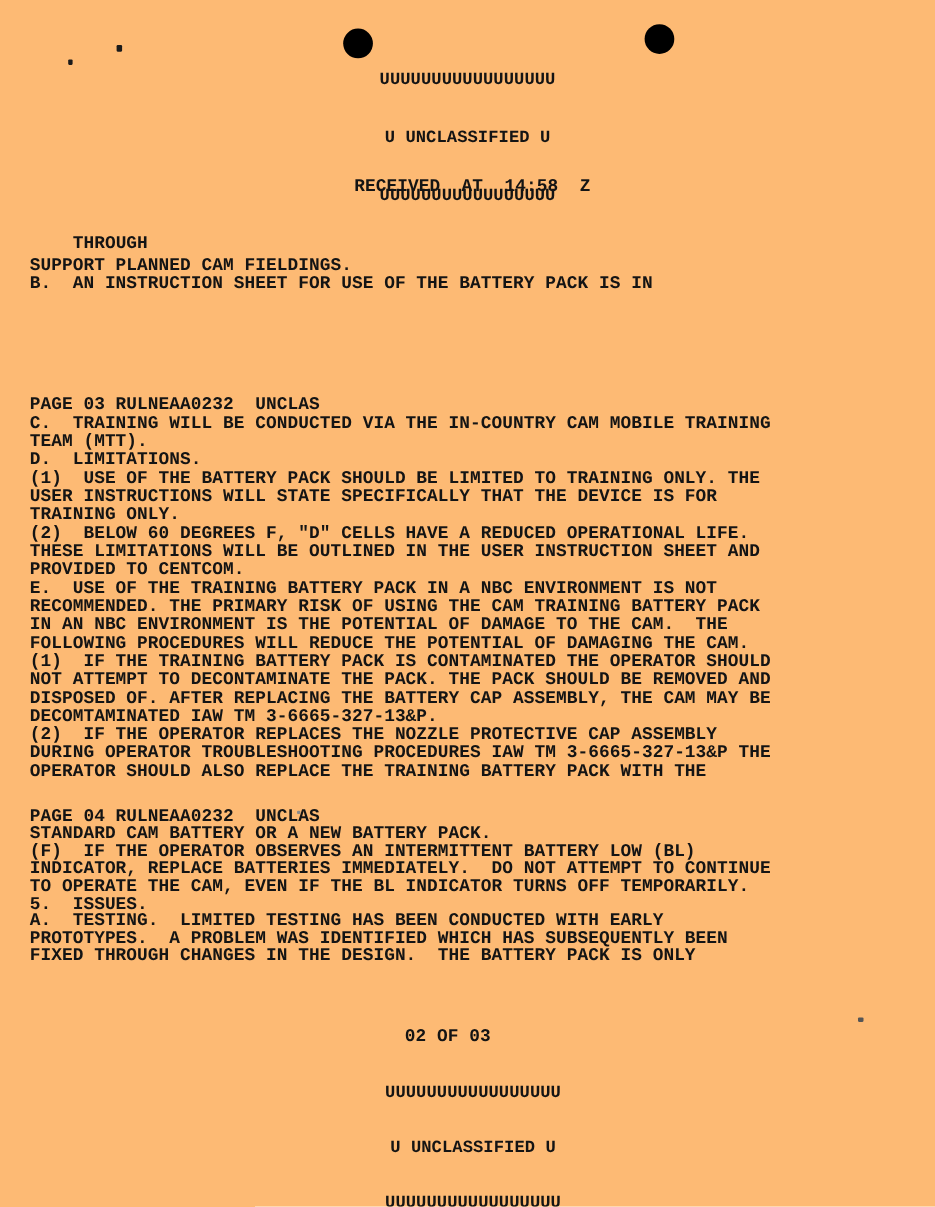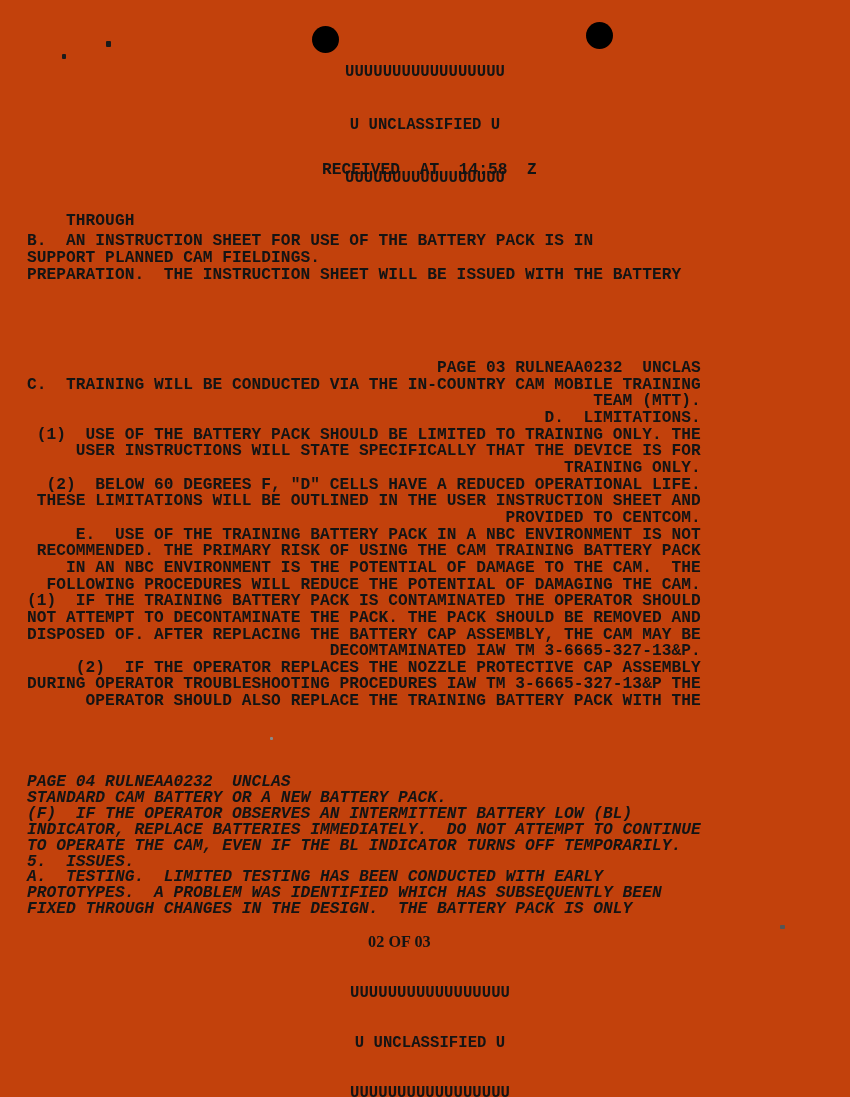--- a/index.html
+++ b/index.html
@@ -11,7 +11,7 @@
     position: relative;
     width: 850px;
     height: 1097px;
-    background: #c2410c;
+    background: #fdba74;
     overflow: hidden;
     font-family: "Liberation Mono", "DejaVu Sans Mono", monospace;
   }

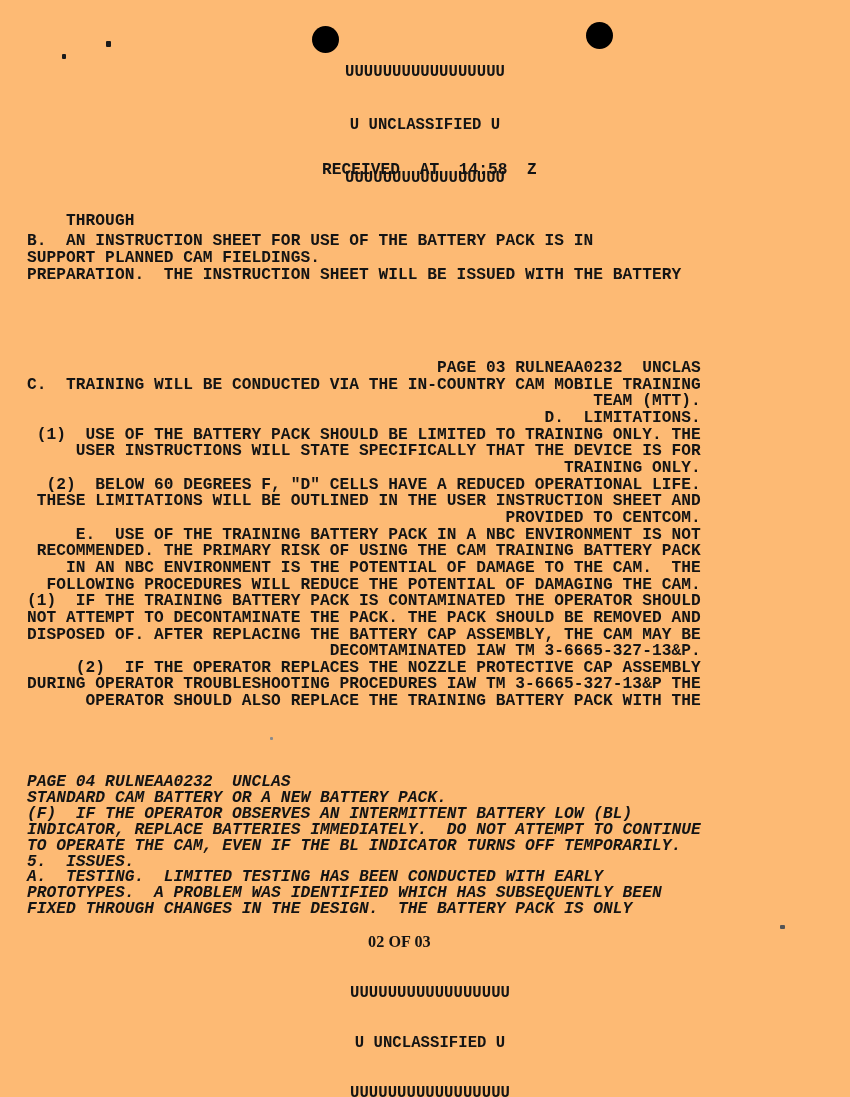--- a/index.html
+++ b/index.html
@@ -114,7 +114,7 @@
     <span>THROUGH</span>
   </div>
 
-  <div class="txt block para-b"><div class="line">B.  AN INSTRUCTION SHEET FOR USE OF THE BATTERY PACK IS IN</div><div class="line">SUPPORT PLANNED CAM FIELDINGS.</div><div class="line">PREPARATION.  THE INSTRUCTION SHEET WILL BE ISSUED WITH THE BATTERY</div></div>
+  <div class="txt block para-b"><div class="line">SUPPORT PLANNED CAM FIELDINGS.</div><div class="line">B.  AN INSTRUCTION SHEET FOR USE OF THE BATTERY PACK IS IN</div><div class="line">PREPARATION.  THE INSTRUCTION SHEET WILL BE ISSUED WITH THE BATTERY</div></div>
 
   <div class="txt block page-03"><div class="line">PAGE 03 RULNEAA0232  UNCLAS</div><div class="line">C.  TRAINING WILL BE CONDUCTED VIA THE IN-COUNTRY CAM MOBILE TRAINING</div><div class="line">TEAM (MTT).</div><div class="line">D.  LIMITATIONS.</div><div class="line">(1)  USE OF THE BATTERY PACK SHOULD BE LIMITED TO TRAINING ONLY. THE</div><div class="line">USER INSTRUCTIONS WILL STATE SPECIFICALLY THAT THE DEVICE IS FOR</div><div class="line">TRAINING ONLY.</div><div class="line">(2)  BELOW 60 DEGREES F, "D" CELLS HAVE A REDUCED OPERATIONAL LIFE.</div><div class="line">THESE LIMITATIONS WILL BE OUTLINED IN THE USER INSTRUCTION SHEET AND</div><div class="line">PROVIDED TO CENTCOM.</div><div class="line">E.  USE OF THE TRAINING BATTERY PACK IN A NBC ENVIRONMENT IS NOT</div><div class="line">RECOMMENDED. THE PRIMARY RISK OF USING THE CAM TRAINING BATTERY PACK</div><div class="line">IN AN NBC ENVIRONMENT IS THE POTENTIAL OF DAMAGE TO THE CAM.  THE</div><div class="line">FOLLOWING PROCEDURES WILL REDUCE THE POTENTIAL OF DAMAGING THE CAM.</div><div class="line">(1)  IF THE TRAINING BATTERY PACK IS CONTAMINATED THE OPERATOR SHOULD</div><div class="line">NOT ATTEMPT TO DECONTAMINATE THE PACK. THE PACK SHOULD BE REMOVED AND</div><div class="line">DISPOSED OF. AFTER REPLACING THE BATTERY CAP ASSEMBLY, THE CAM MAY BE</div><div class="line">DECOMTAMINATED IAW TM 3-6665-327-13&amp;P.</div><div class="line">(2)  IF THE OPERATOR REPLACES THE NOZZLE PROTECTIVE CAP ASSEMBLY</div><div class="line">DURING OPERATOR TROUBLESHOOTING PROCEDURES IAW TM 3-6665-327-13&amp;P THE</div><div class="line">OPERATOR SHOULD ALSO REPLACE THE TRAINING BATTERY PACK WITH THE</div></div>
 

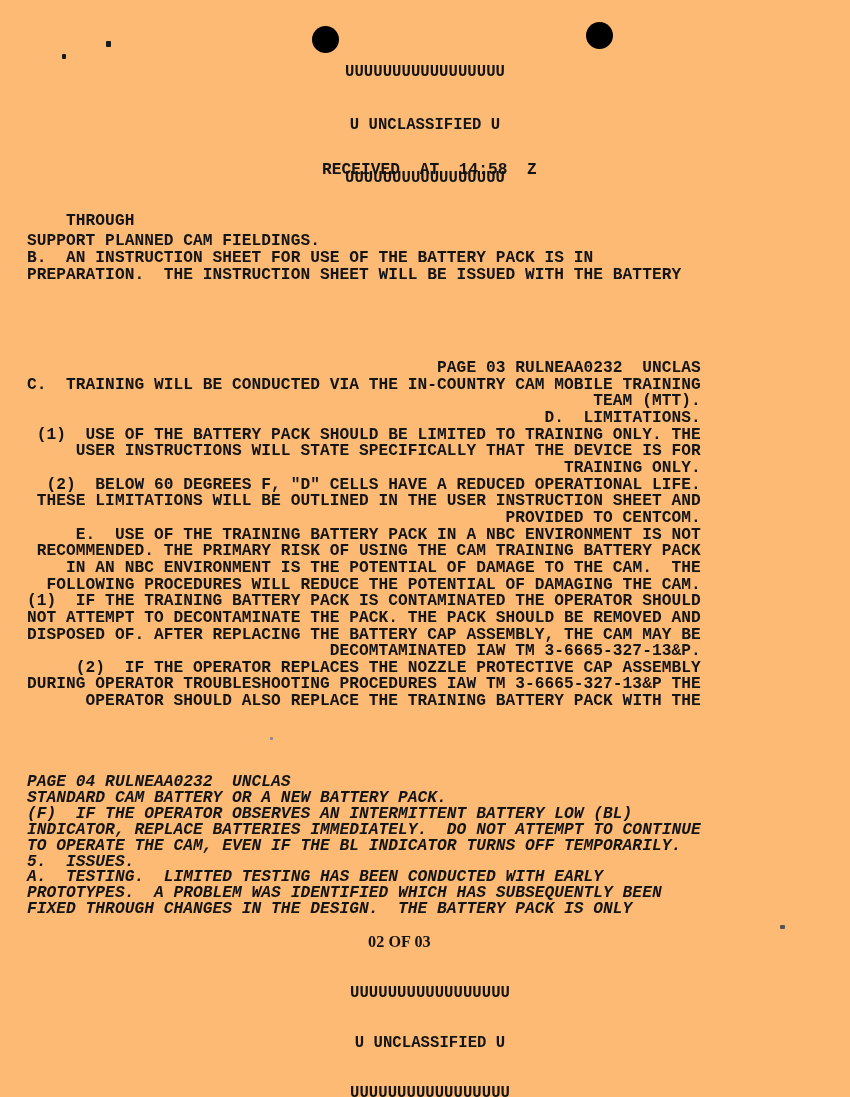--- a/index.html
+++ b/index.html
@@ -114,7 +114,7 @@
     <span>THROUGH</span>
   </div>
 
-  <div class="txt block para-b"><div class="line">SUPPORT PLANNED CAM FIELDINGS.</div><div class="line">B.  AN INSTRUCTION SHEET FOR USE OF THE BATTERY PACK IS IN</div><div class="line">PREPARATION.  THE INSTRUCTION SHEET WILL BE ISSUED WITH THE BATTERY</div></div>
+  <div class="txt block para-b"><div class="line">SUPPORT PLANNED CAM FIELDINGS.</div><div class="line">B.  AN INSTRUCTION SHEET FOR USE OF THE BATTERY PACK IS IN</div></div>
 
   <div class="txt block page-03"><div class="line">PAGE 03 RULNEAA0232  UNCLAS</div><div class="line">C.  TRAINING WILL BE CONDUCTED VIA THE IN-COUNTRY CAM MOBILE TRAINING</div><div class="line">TEAM (MTT).</div><div class="line">D.  LIMITATIONS.</div><div class="line">(1)  USE OF THE BATTERY PACK SHOULD BE LIMITED TO TRAINING ONLY. THE</div><div class="line">USER INSTRUCTIONS WILL STATE SPECIFICALLY THAT THE DEVICE IS FOR</div><div class="line">TRAINING ONLY.</div><div class="line">(2)  BELOW 60 DEGREES F, "D" CELLS HAVE A REDUCED OPERATIONAL LIFE.</div><div class="line">THESE LIMITATIONS WILL BE OUTLINED IN THE USER INSTRUCTION SHEET AND</div><div class="line">PROVIDED TO CENTCOM.</div><div class="line">E.  USE OF THE TRAINING BATTERY PACK IN A NBC ENVIRONMENT IS NOT</div><div class="line">RECOMMENDED. THE PRIMARY RISK OF USING THE CAM TRAINING BATTERY PACK</div><div class="line">IN AN NBC ENVIRONMENT IS THE POTENTIAL OF DAMAGE TO THE CAM.  THE</div><div class="line">FOLLOWING PROCEDURES WILL REDUCE THE POTENTIAL OF DAMAGING THE CAM.</div><div class="line">(1)  IF THE TRAINING BATTERY PACK IS CONTAMINATED THE OPERATOR SHOULD</div><div class="line">NOT ATTEMPT TO DECONTAMINATE THE PACK. THE PACK SHOULD BE REMOVED AND</div><div class="line">DISPOSED OF. AFTER REPLACING THE BATTERY CAP ASSEMBLY, THE CAM MAY BE</div><div class="line">DECOMTAMINATED IAW TM 3-6665-327-13&amp;P.</div><div class="line">(2)  IF THE OPERATOR REPLACES THE NOZZLE PROTECTIVE CAP ASSEMBLY</div><div class="line">DURING OPERATOR TROUBLESHOOTING PROCEDURES IAW TM 3-6665-327-13&amp;P THE</div><div class="line">OPERATOR SHOULD ALSO REPLACE THE TRAINING BATTERY PACK WITH THE</div></div>
 

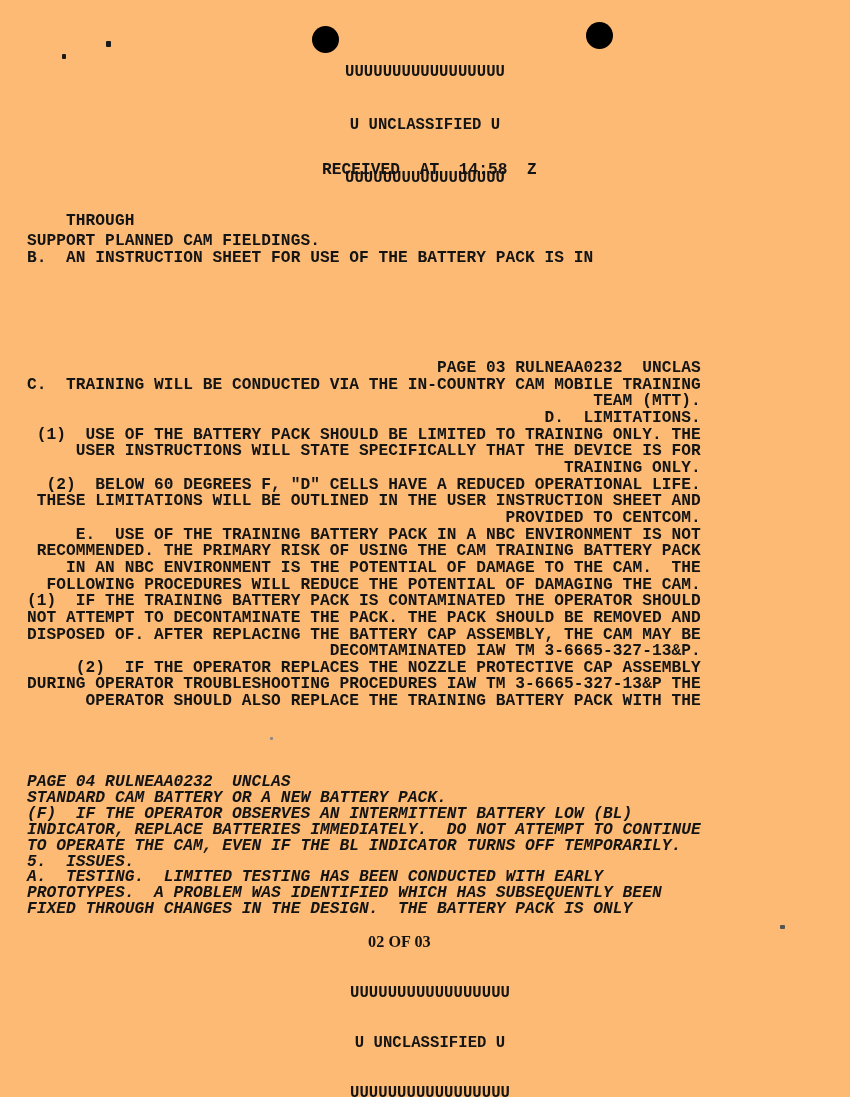--- a/index.html
+++ b/index.html
@@ -73,7 +73,7 @@
 
   .block { position: absolute; left: 27px; }
   .para-b  { top: 233px;  line-height: 17.2px; }
-  .page-03 { top: 360px;  line-height: 16.65px; text-align: right; }
+  .page-03 { top: 360px;  line-height: 16.65px; }
   .page-04 { top: 775px;  line-height: 15.9px; font-style: italic; }
 
   

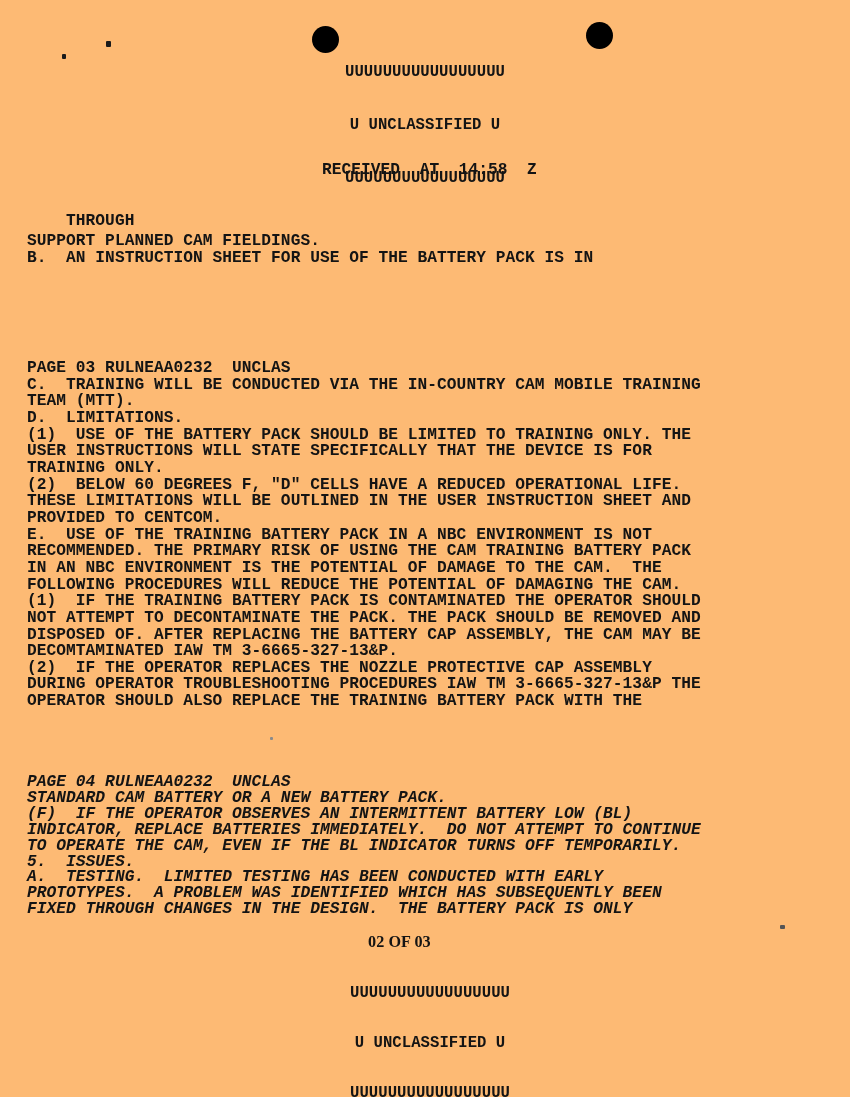--- a/index.html
+++ b/index.html
@@ -74,7 +74,7 @@
   .block { position: absolute; left: 27px; }
   .para-b  { top: 233px;  line-height: 17.2px; }
   .page-03 { top: 360px;  line-height: 16.65px; }
-  .page-04 { top: 775px;  line-height: 15.9px; font-style: italic; }
+  .page-04 { top: 735px;  line-height: 15.9px; }
 
   
   .punch {

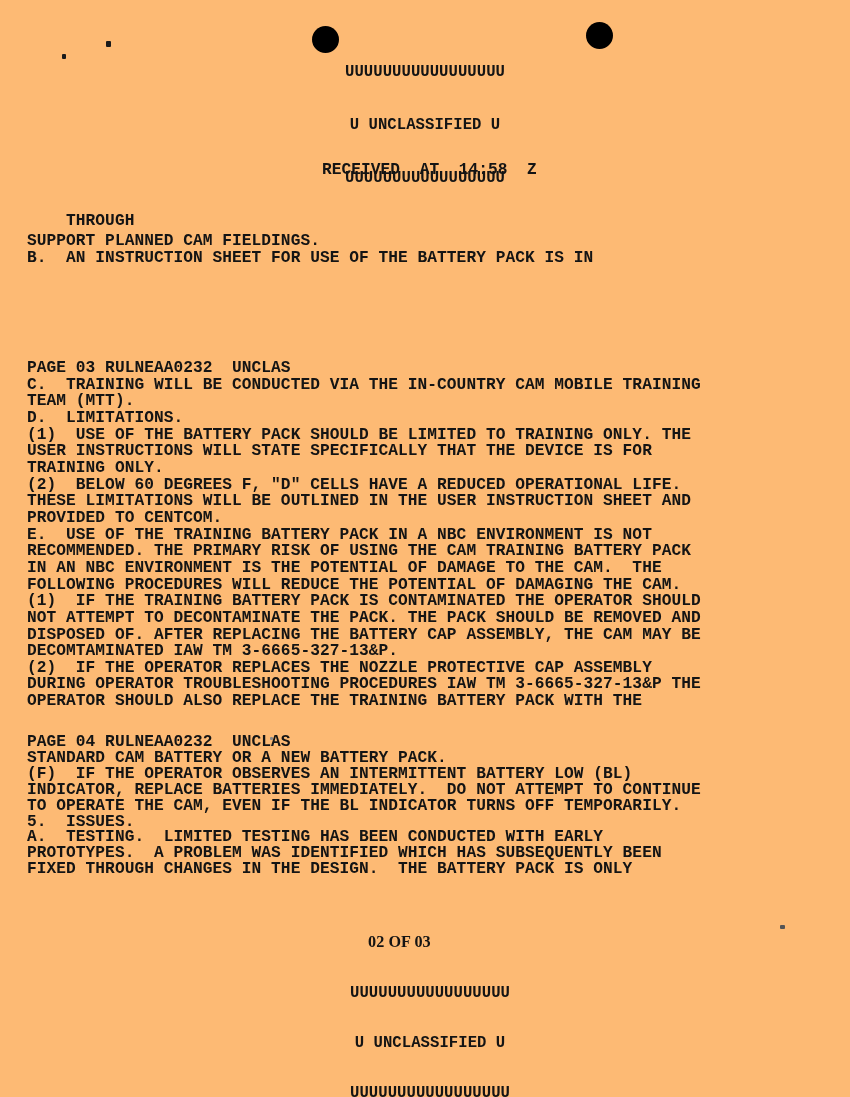--- a/index.html
+++ b/index.html
@@ -49,7 +49,6 @@
     left: 368px;
     top: 934px;
     line-height: 17px;
-    font-family: Liberation Serif, serif;
   }
 
   .received {

